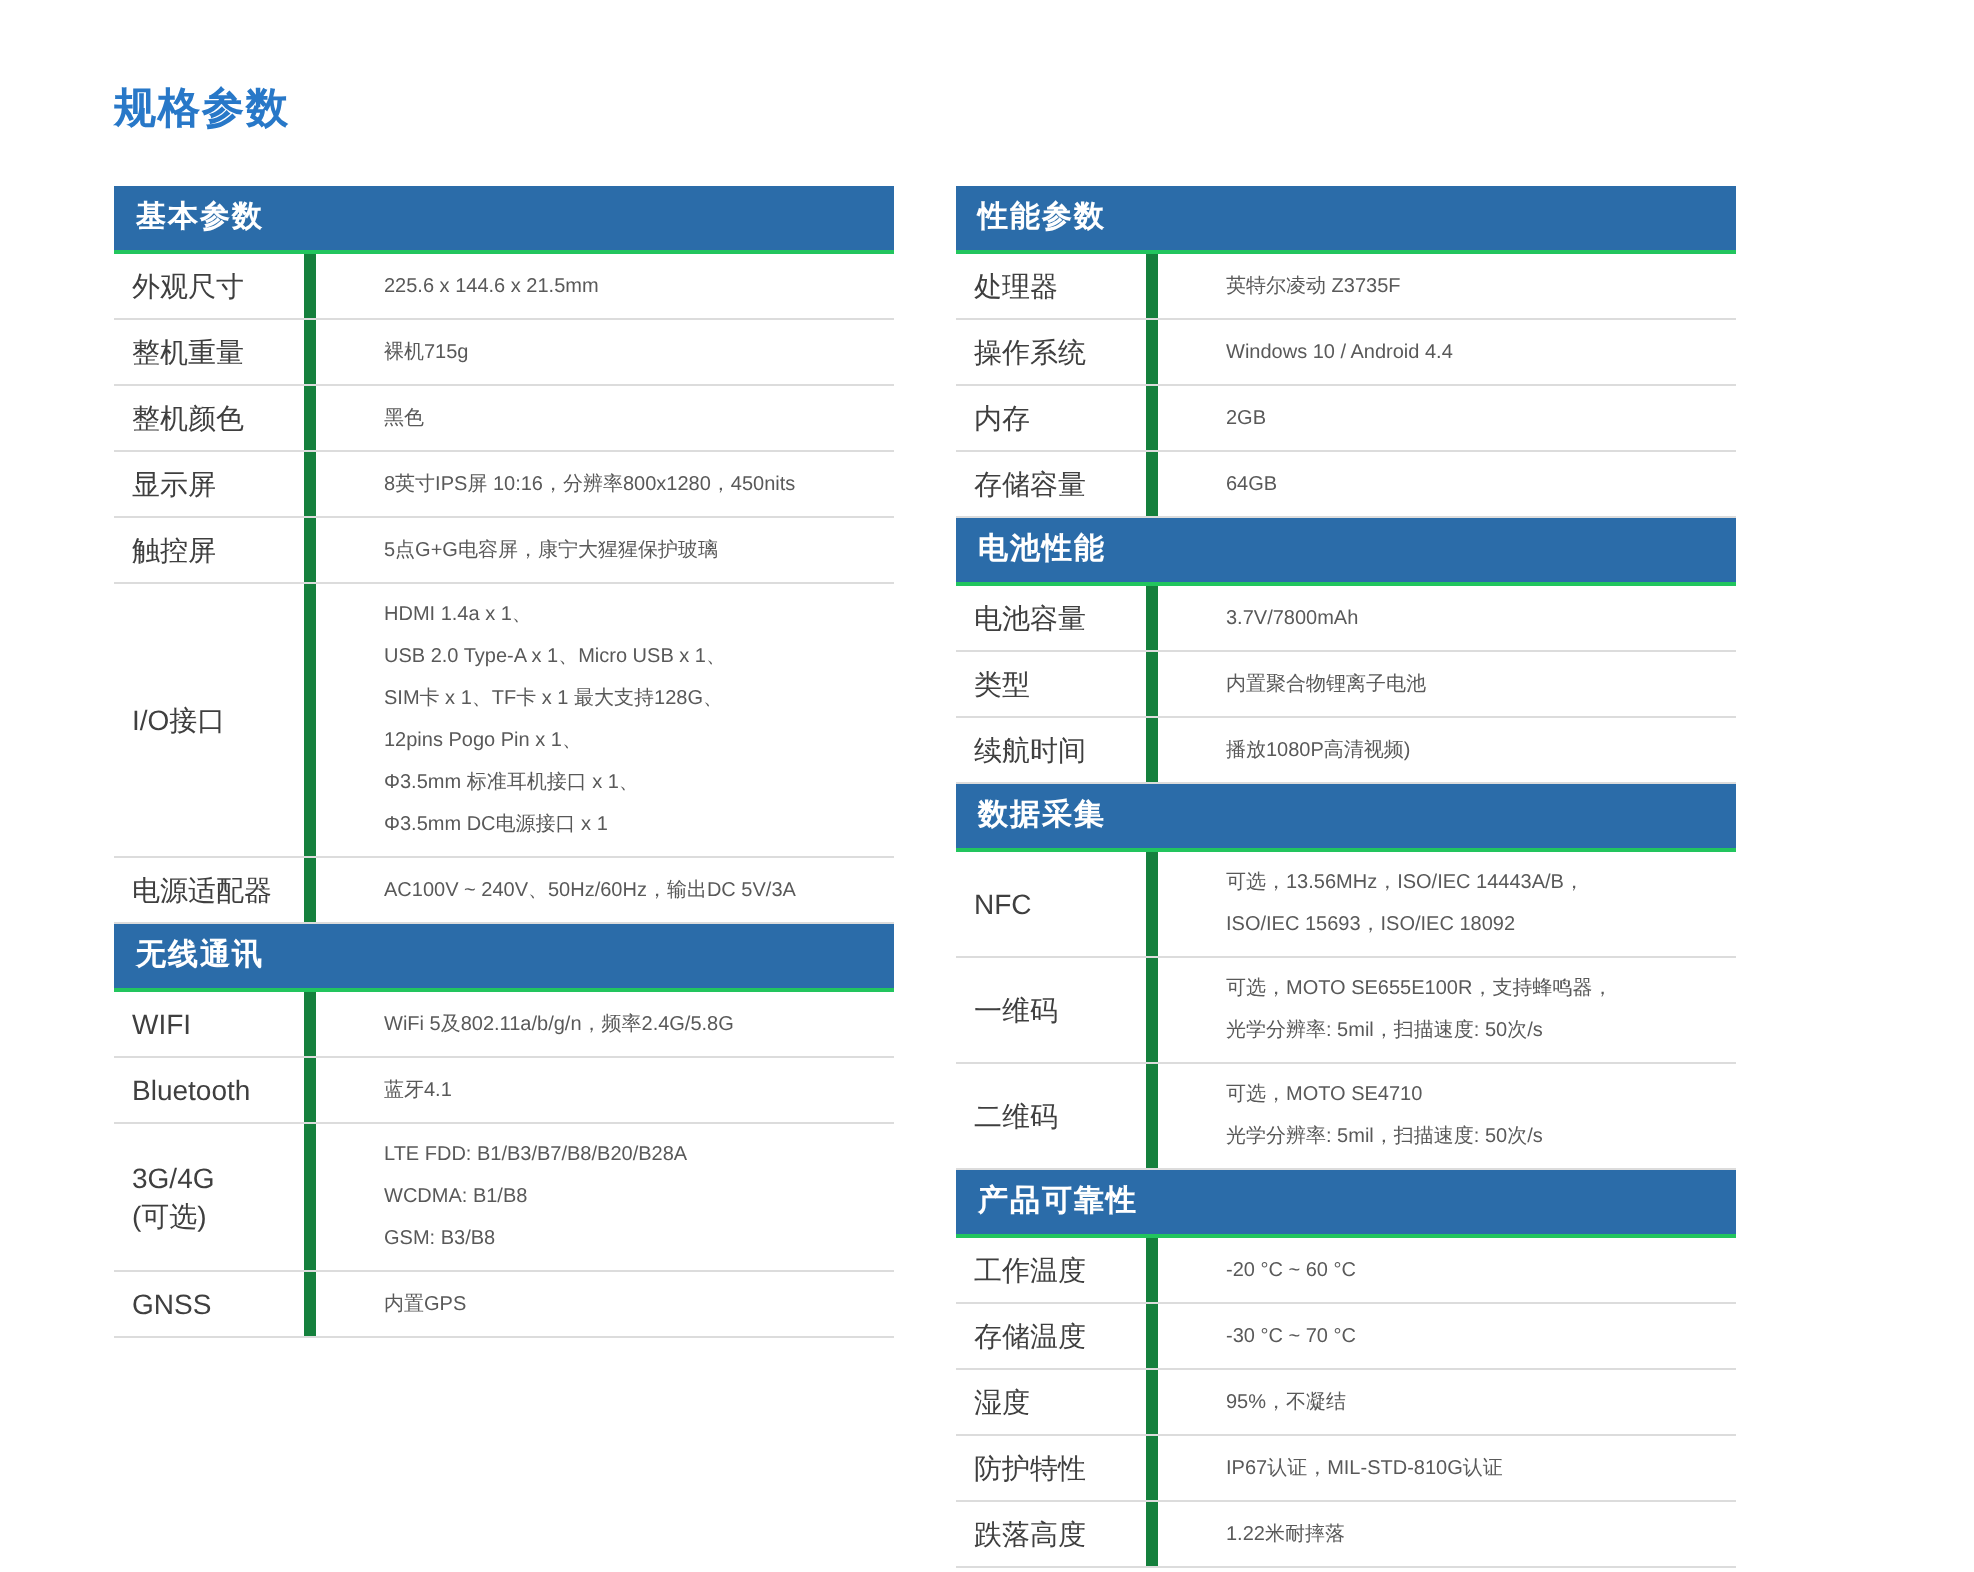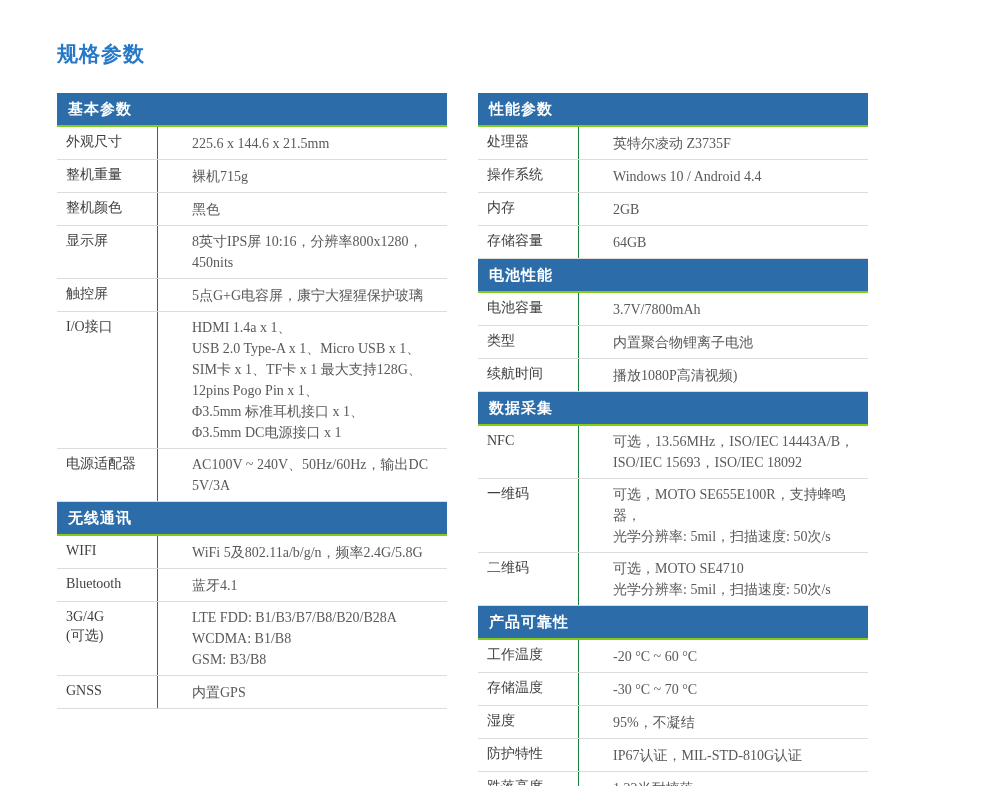--- a/index.html
+++ b/index.html
@@ -12,7 +12,6 @@
     width: 868px; height: 786px;
     padding: 40px 0 0 57px;
     position: relative;
-    font-family: Liberation Serif, serif;
   }
   .page-title {
     font-size: 21px;

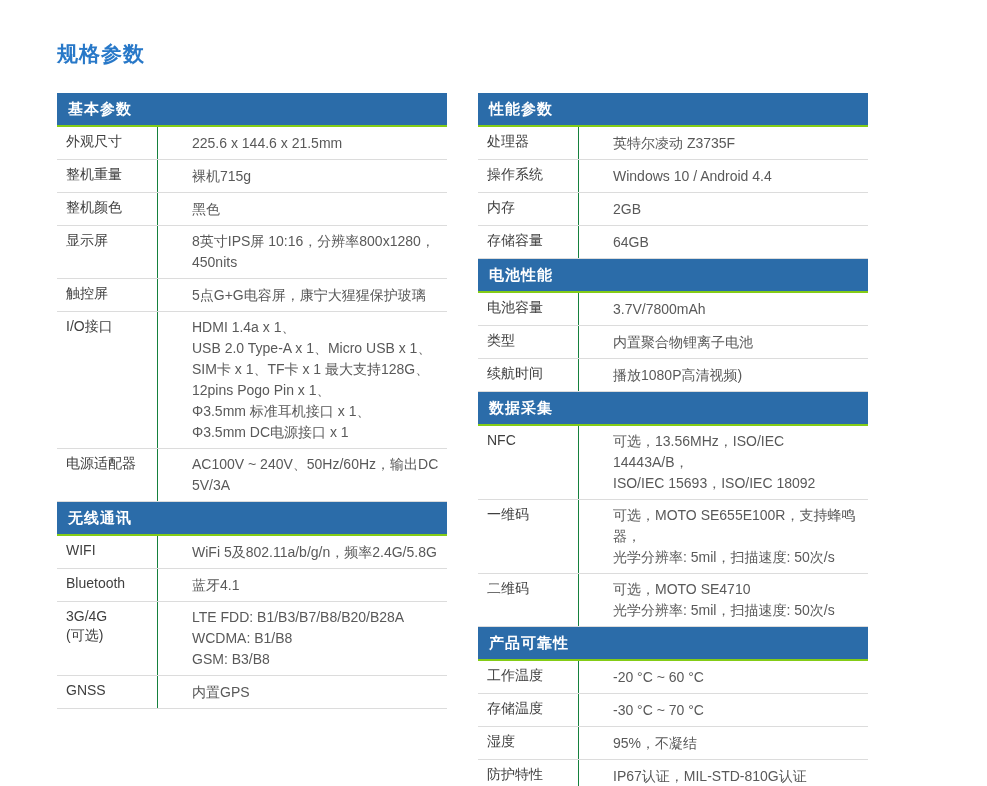--- a/index.html
+++ b/index.html
@@ -28,7 +28,7 @@
   .col { width: 424px; }
   .section-header {
     background: #2b6ca9;
-    border-bottom: 2px solid #84cc16;
+    border-bottom: 2px solid #22c55e;
     color: #ffffff;
     font-size: 15px;
     font-weight: bold;

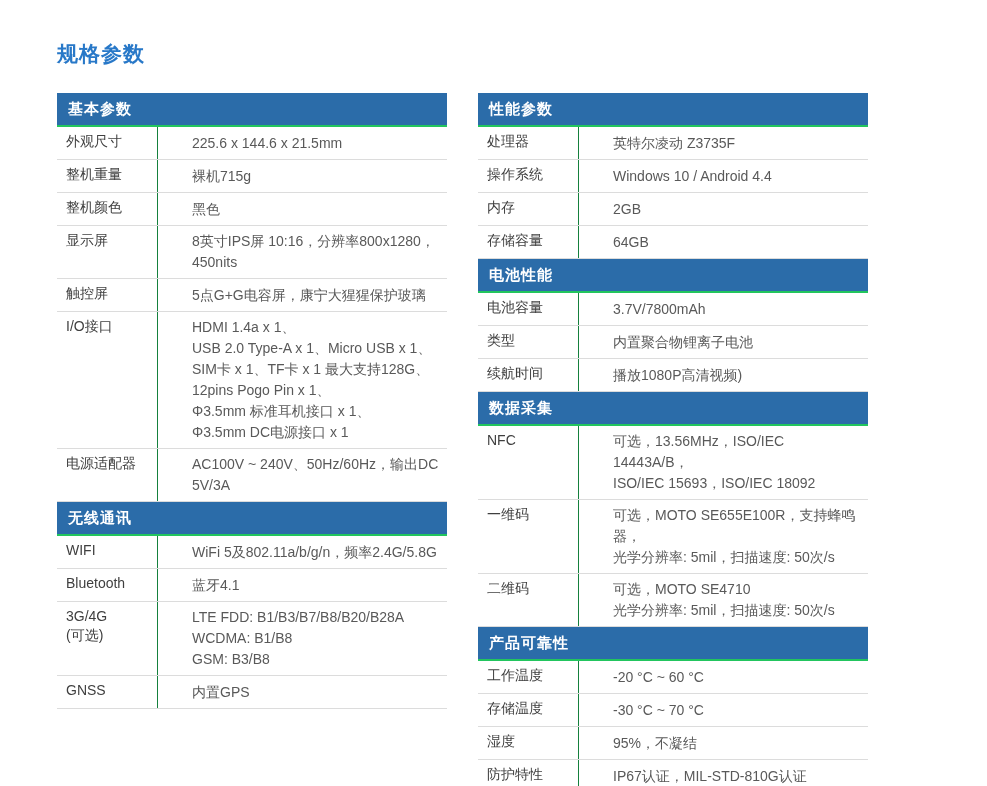--- a/index.html
+++ b/index.html
@@ -46,10 +46,10 @@
   .spec-label {
     width: 101px;
     flex-shrink: 0;
-    border-right: 1px solid #15803d;
+    border-right: 6px solid #15803d;
     display: flex;
     flex-direction: column;
-    justify-content: flex-start;
+    justify-content: center;
     padding: 5px 4px 5px 9px;
     color: #3f3f3f;
     font-size: 14px;

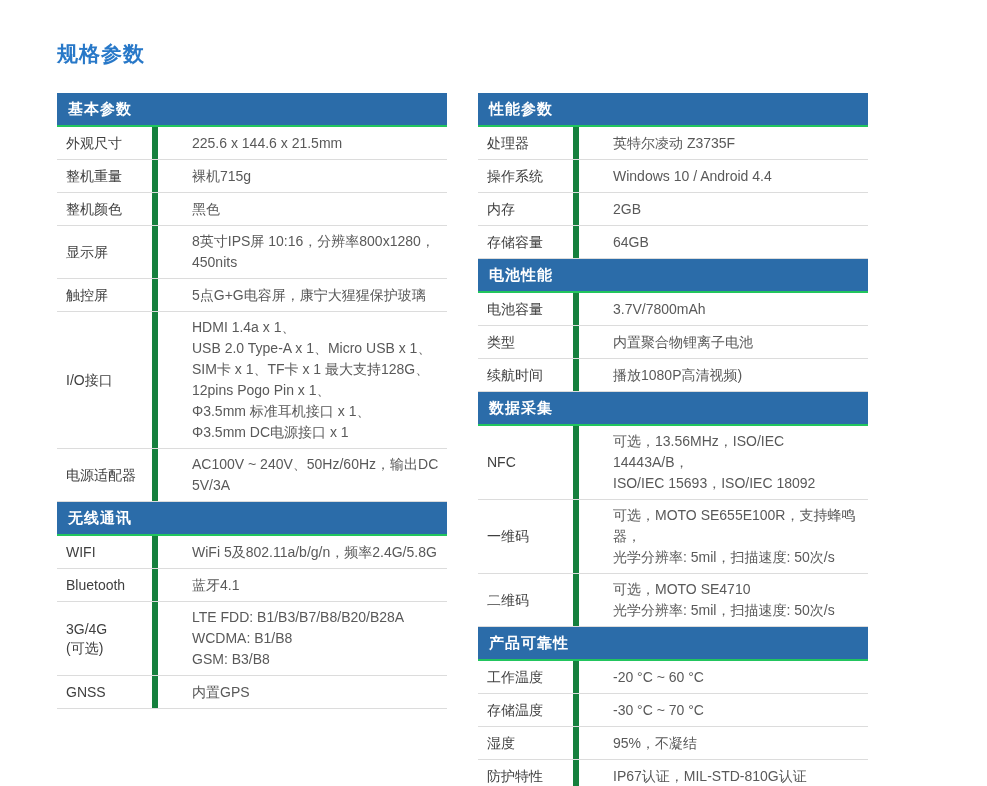--- a/index.html
+++ b/index.html
@@ -62,7 +62,7 @@
     justify-content: center;
     padding: 5px 8px 5px 34px;
     color: #595959;
-    font-size: 14px;
+    font-size: 10px;
     line-height: 21px;
   }
   .spec-label span, .spec-value span { display: block; }

